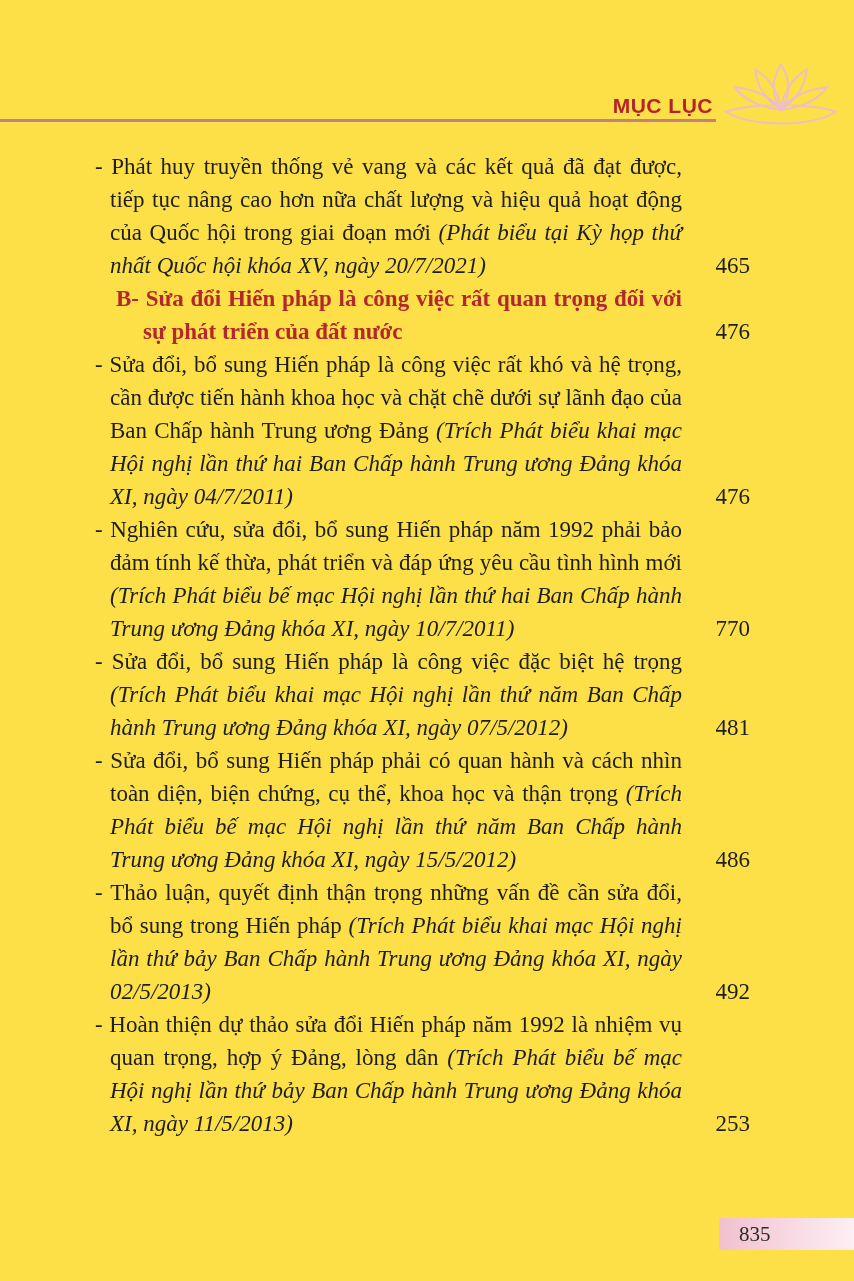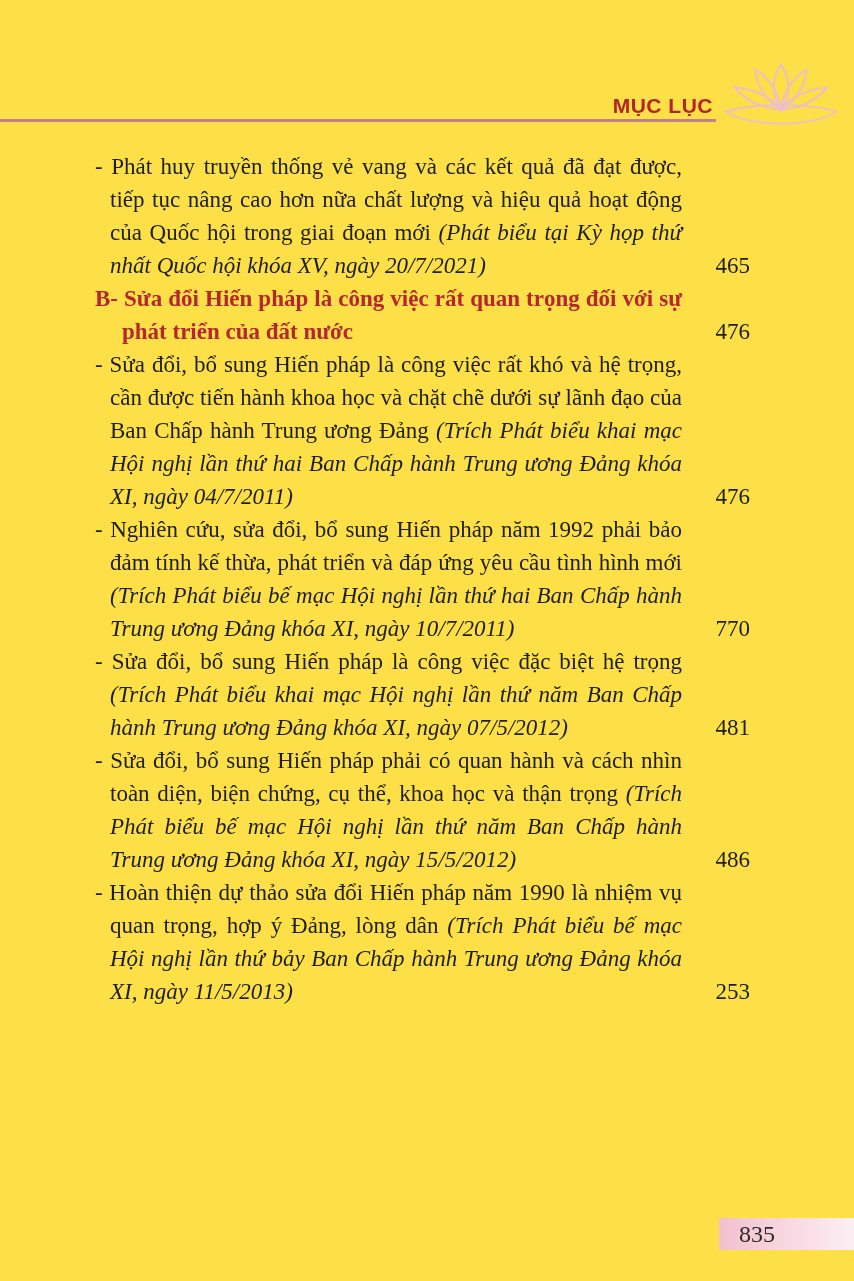--- a/index.html
+++ b/index.html
@@ -73,6 +73,7 @@
     font-weight: bold;
     padding-left: 27px;
     text-indent: -27px;
+    margin-left: 21px;
   }
   .entry.heading .pagenum {
     color: #1e1e1e;

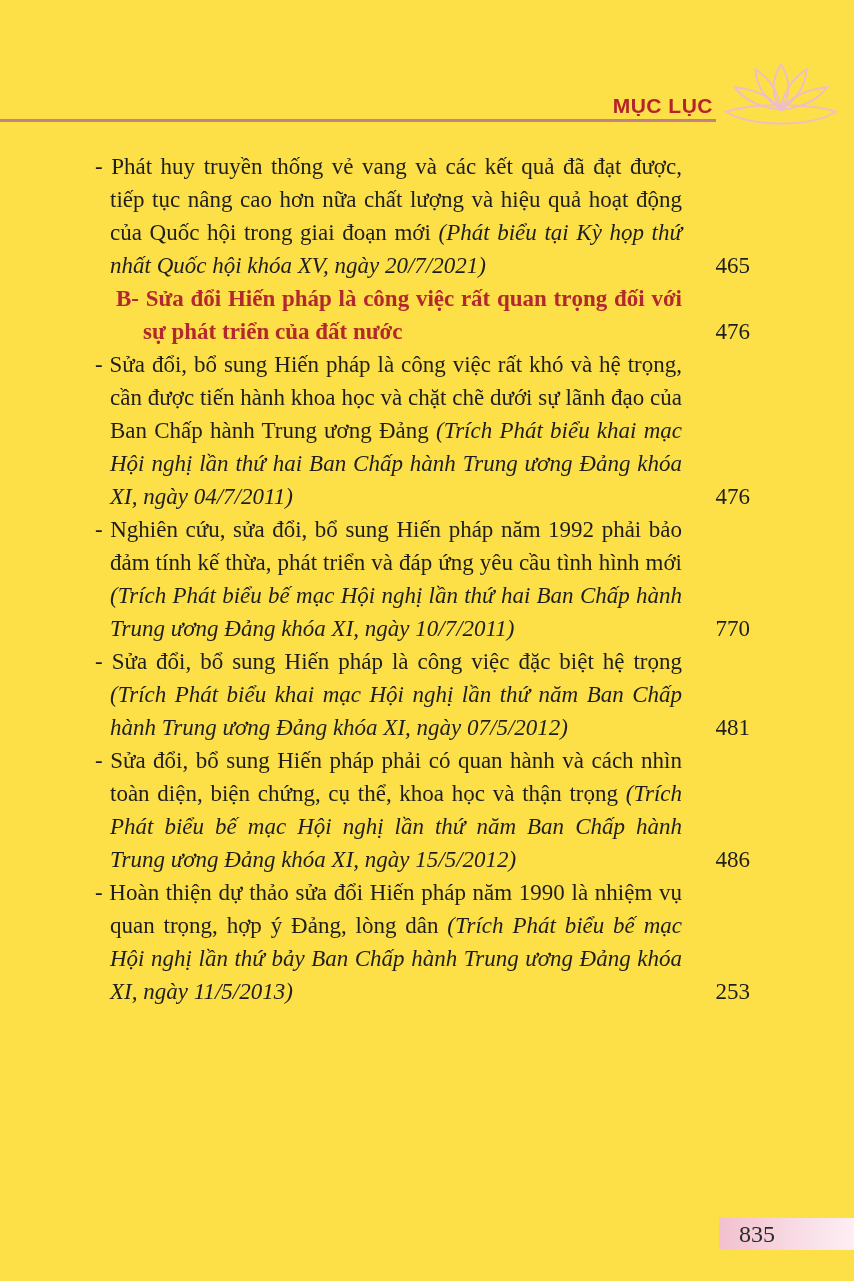--- a/index.html
+++ b/index.html
@@ -146,6 +146,10 @@
     <span class="pagenum">486</span>
   </div>
 
+  <div class="entry">
+    <p class="entry-text"><span class="prefix">- </span><span class="body">Thảo luận, quyết định thận trọng những vấn đề cần sửa đổi, bổ sung trong Hiến pháp </span><i class="citation">(Trích Phát biểu khai mạc Hội nghị lần thứ bảy Ban Chấp hành Trung ương Đảng khóa XI, ngày 02/5/2013)</i></p>
+    <span class="pagenum">492</span>
+  </div>
 
   <div class="entry">
     <p class="entry-text"><span class="prefix">- </span><span class="body">Hoàn thiện dự thảo sửa đổi Hiến pháp năm 1990 là nhiệm vụ quan trọng, hợp ý Đảng, lòng dân </span><i class="citation">(Trích Phát biểu bế mạc Hội nghị lần thứ bảy Ban Chấp hành Trung ương Đảng khóa XI, ngày 11/5/2013)</i></p>

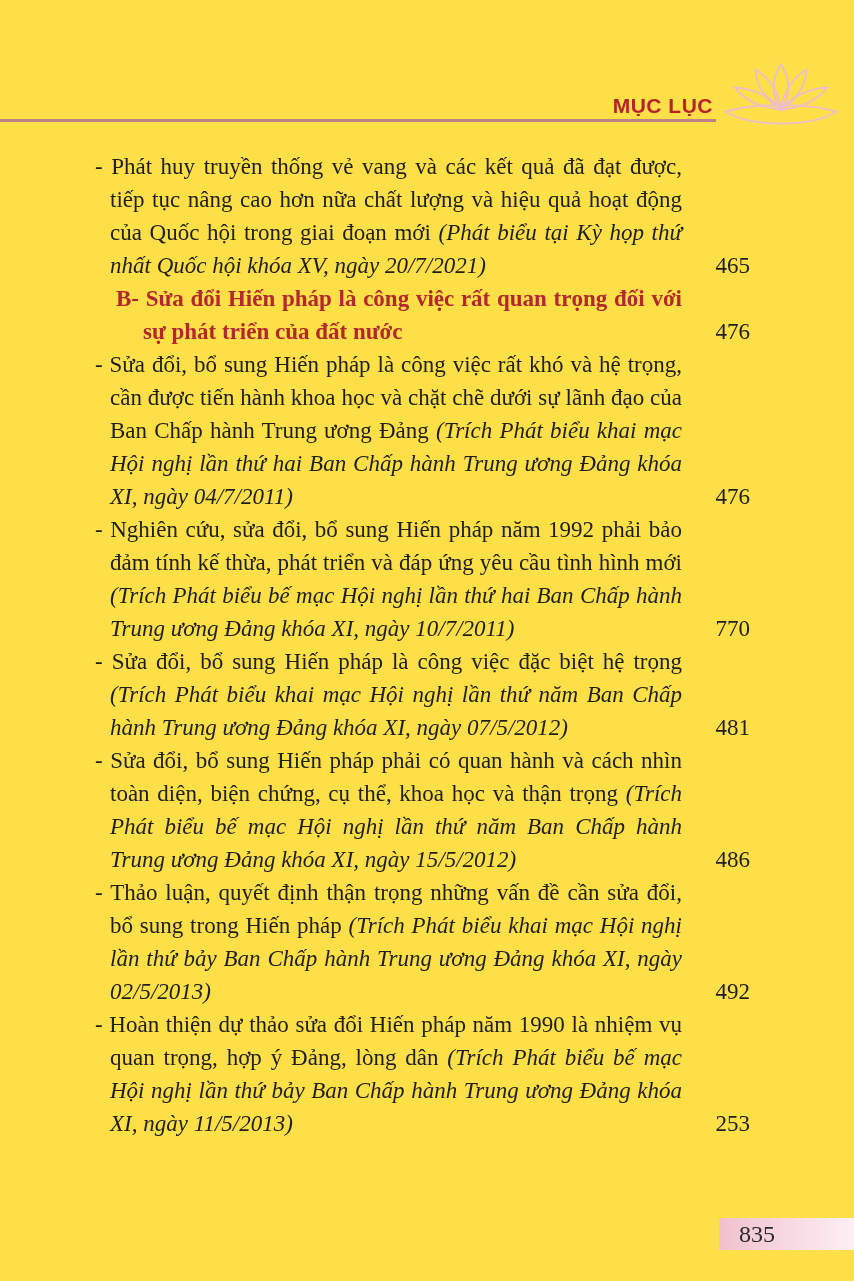--- a/index.html
+++ b/index.html
@@ -152,7 +152,7 @@
   </div>
 
   <div class="entry">
-    <p class="entry-text"><span class="prefix">- </span><span class="body">Hoàn thiện dự thảo sửa đổi Hiến pháp năm 1990 là nhiệm vụ quan trọng, hợp ý Đảng, lòng dân </span><i class="citation">(Trích Phát biểu bế mạc Hội nghị lần thứ bảy Ban Chấp hành Trung ương Đảng khóa XI, ngày 11/5/2013)</i></p>
+    <p class="entry-text"><span class="prefix">- </span><span class="body">Hoàn thiện dự thảo sửa đổi Hiến pháp năm 1992 là nhiệm vụ quan trọng, hợp ý Đảng, lòng dân </span><i class="citation">(Trích Phát biểu bế mạc Hội nghị lần thứ bảy Ban Chấp hành Trung ương Đảng khóa XI, ngày 11/5/2013)</i></p>
     <span class="pagenum">253</span>
   </div>
 </main>

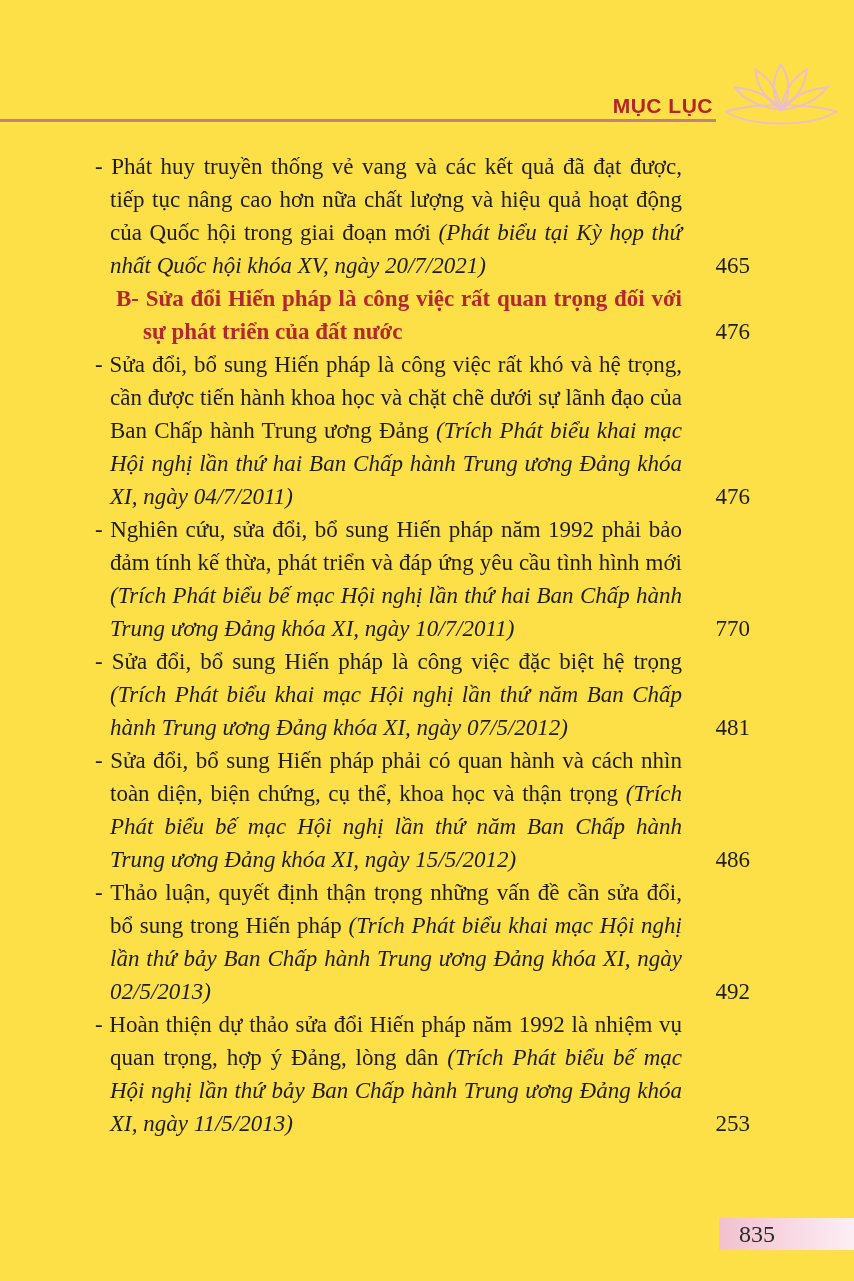--- a/index.html
+++ b/index.html
@@ -93,7 +93,7 @@
   }
   .page-badge span {
     padding-left: 20px;
-    font-size: 24px;
+    font-size: 21px;
     color: #2a2a2a;
   }
 </style>

